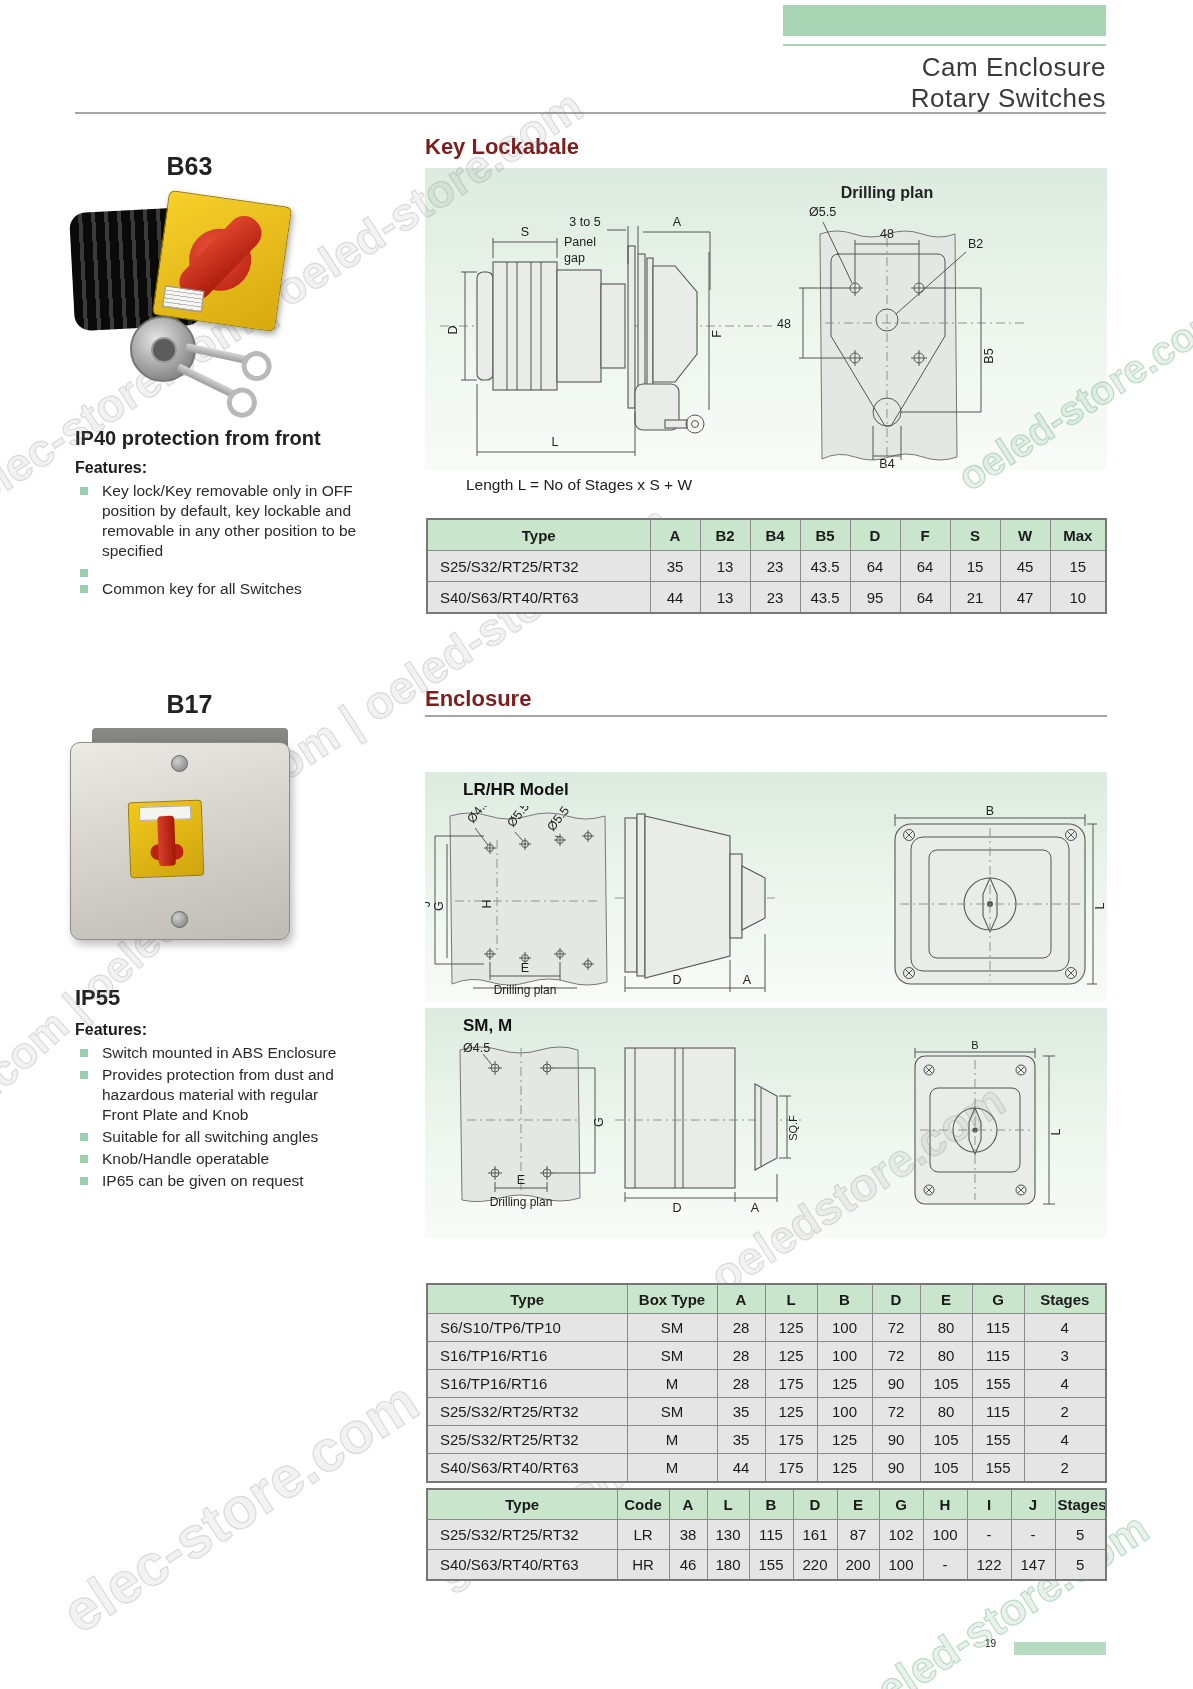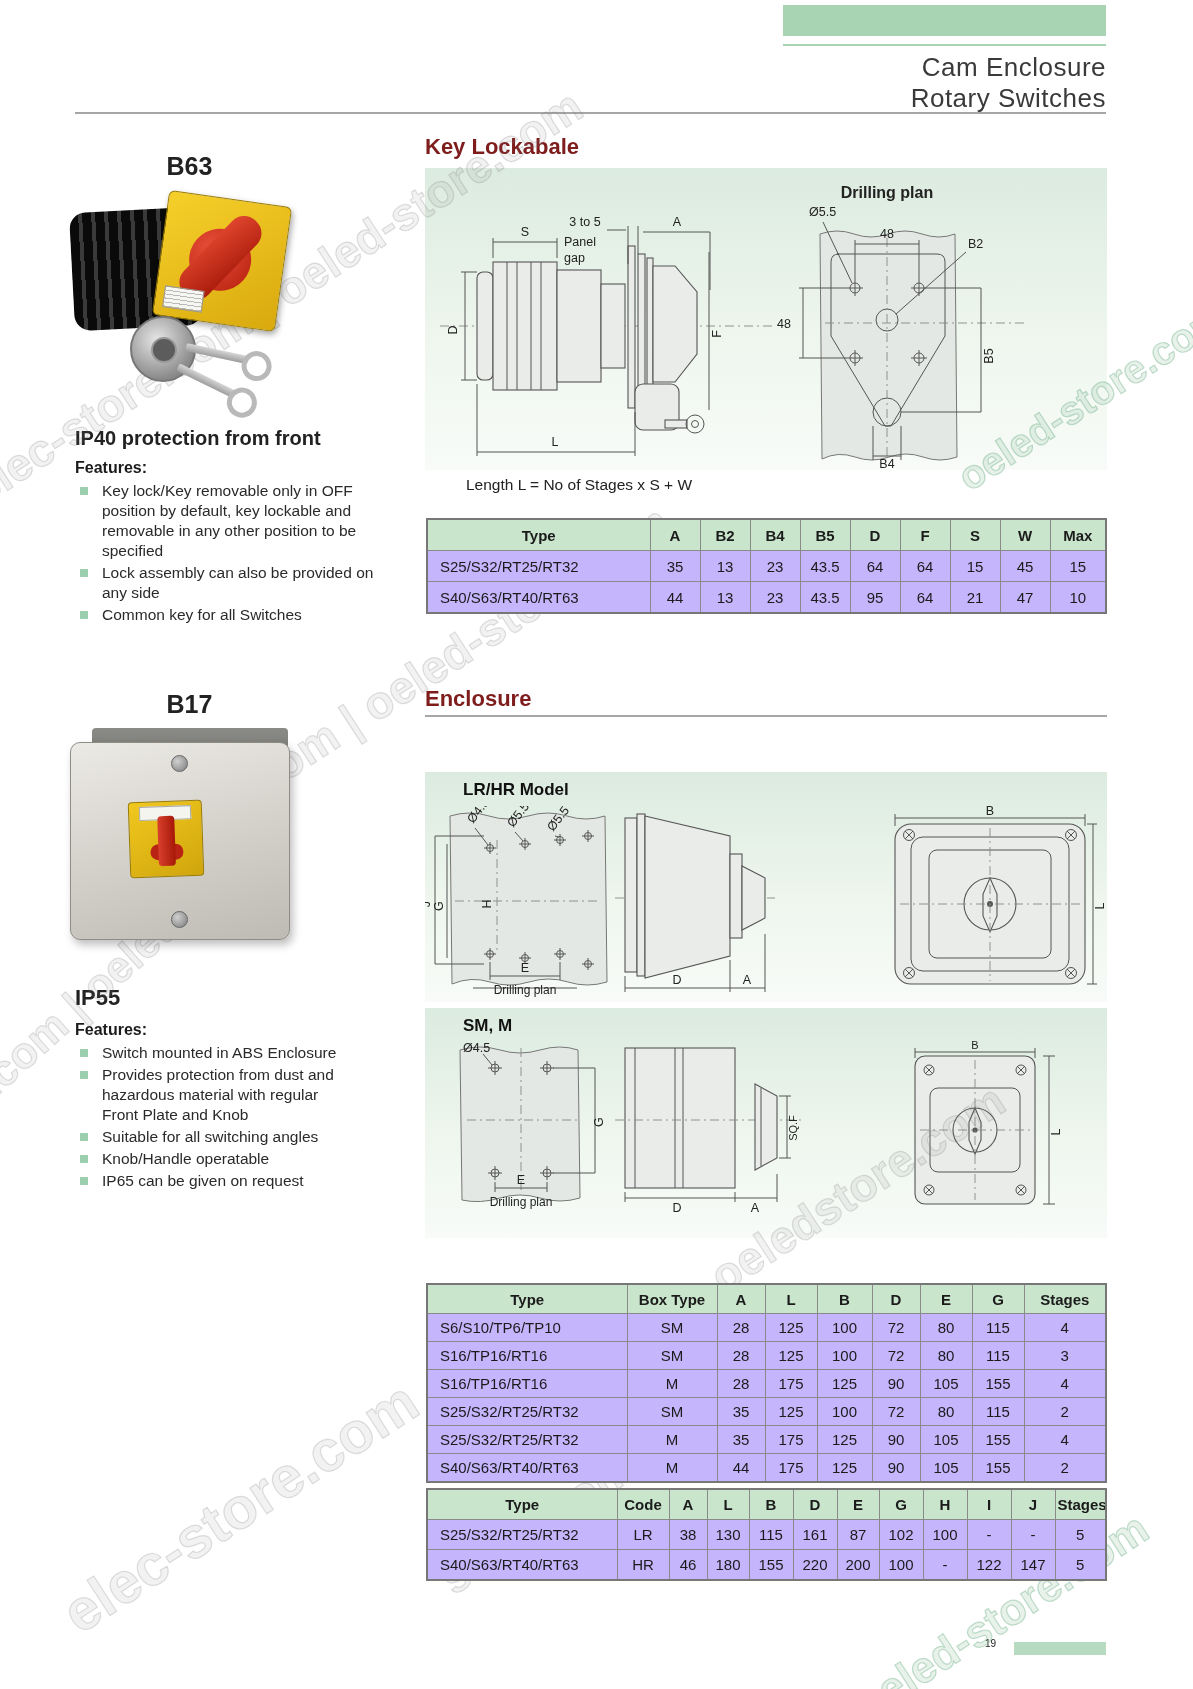--- a/index.html
+++ b/index.html
@@ -91,7 +91,7 @@
   .divider2{position:absolute;left:425px;top:715px;width:682px;height:2px;background:#a6a6a6;}
   
   table.dtable{position:absolute;left:426px;width:679px;border-collapse:collapse;table-layout:fixed;
-               background:#c4b5fd;z-index:2;}
+               background:#e5e5e5;z-index:2;}
   table.dtable th,table.dtable td{border:1px solid #8a8a8a;text-align:center;padding:0 2px;
                font-size:15px;color:#1b1b1b;overflow:hidden;}
   table.dtable th{background:#c9e5cc;font-weight:bold;font-size:15px;}

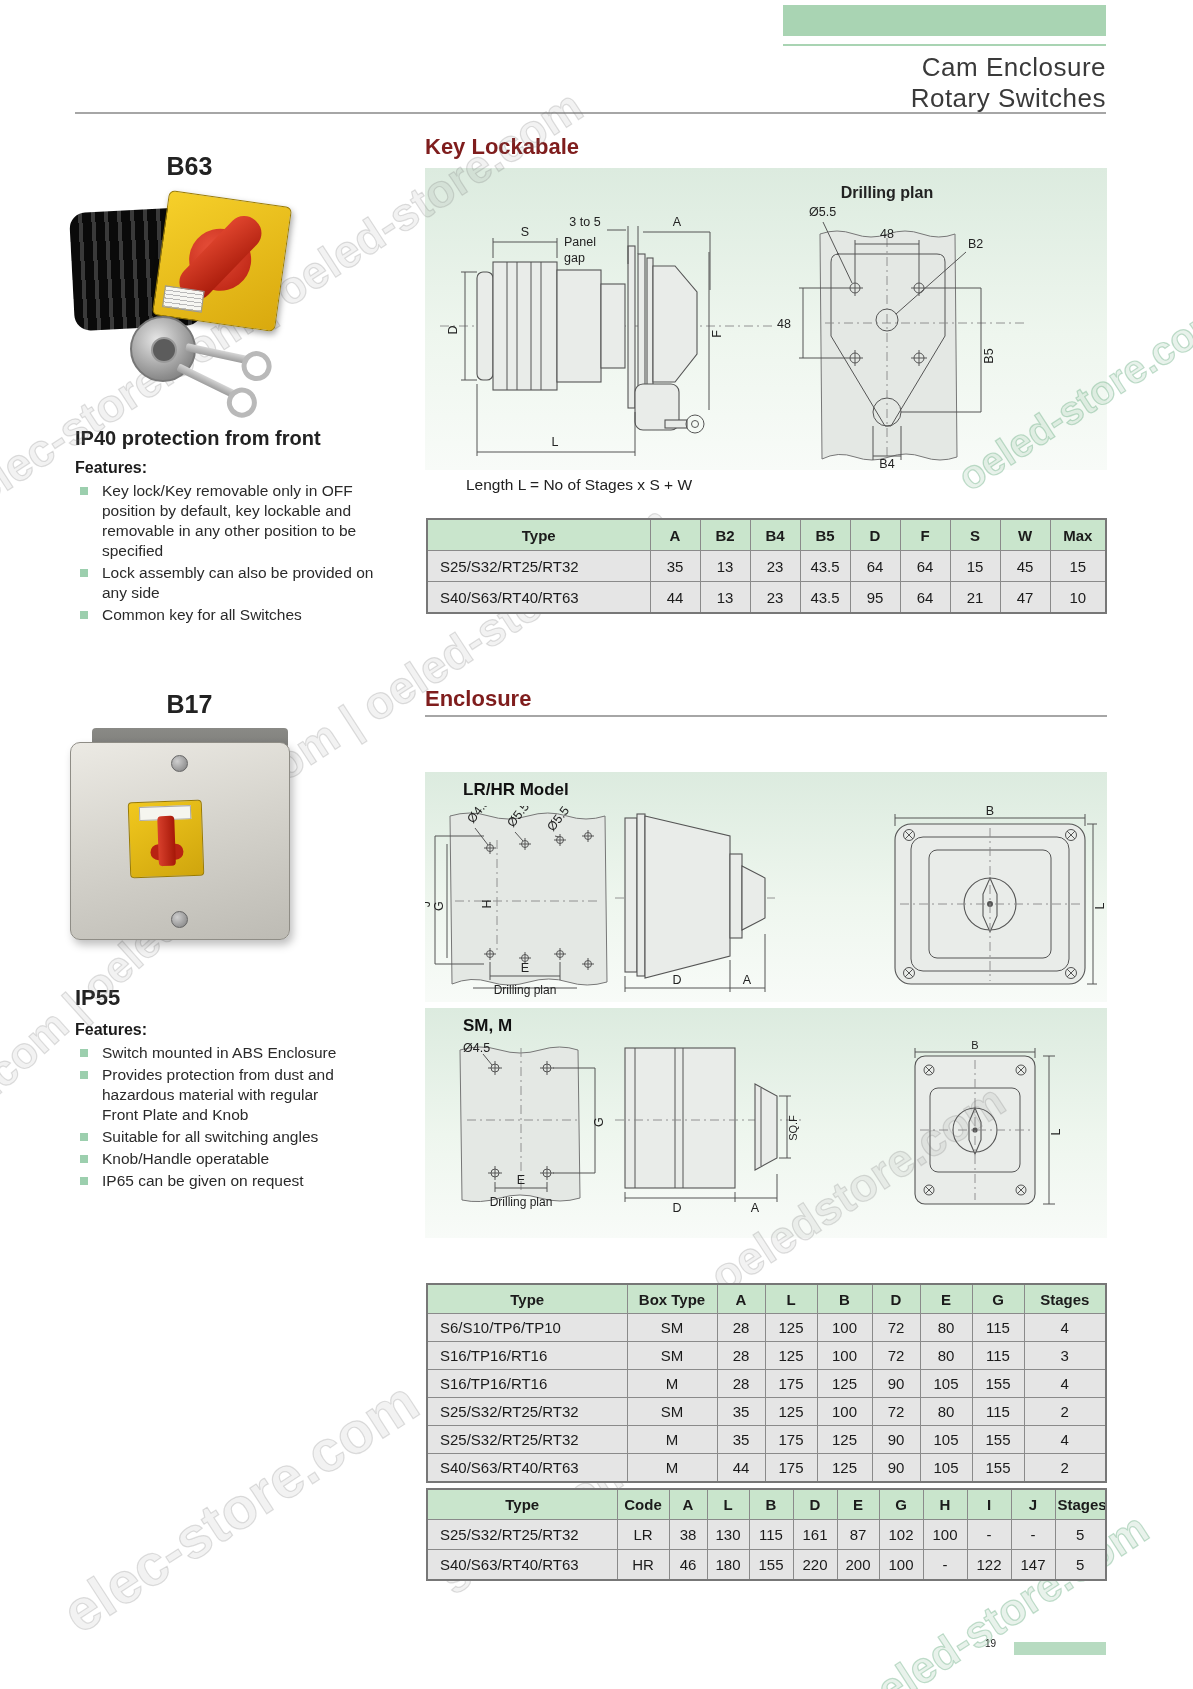--- a/index.html
+++ b/index.html
@@ -166,8 +166,6 @@
       </li>
       <li>
         <span class="bullet"></span>
-        <span class="ftext">Lock assembly can also be provided on
-any side</span>
       </li>
       <li>
         <span class="bullet"></span>

